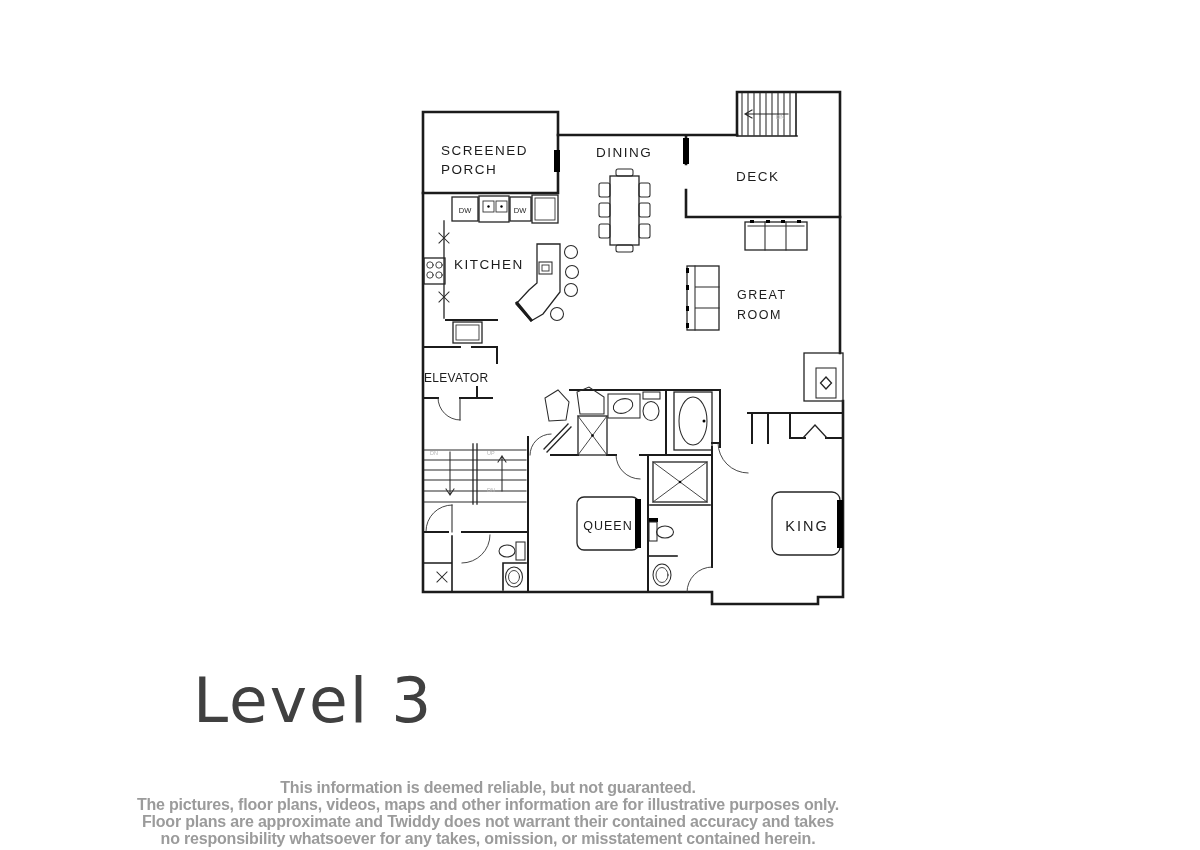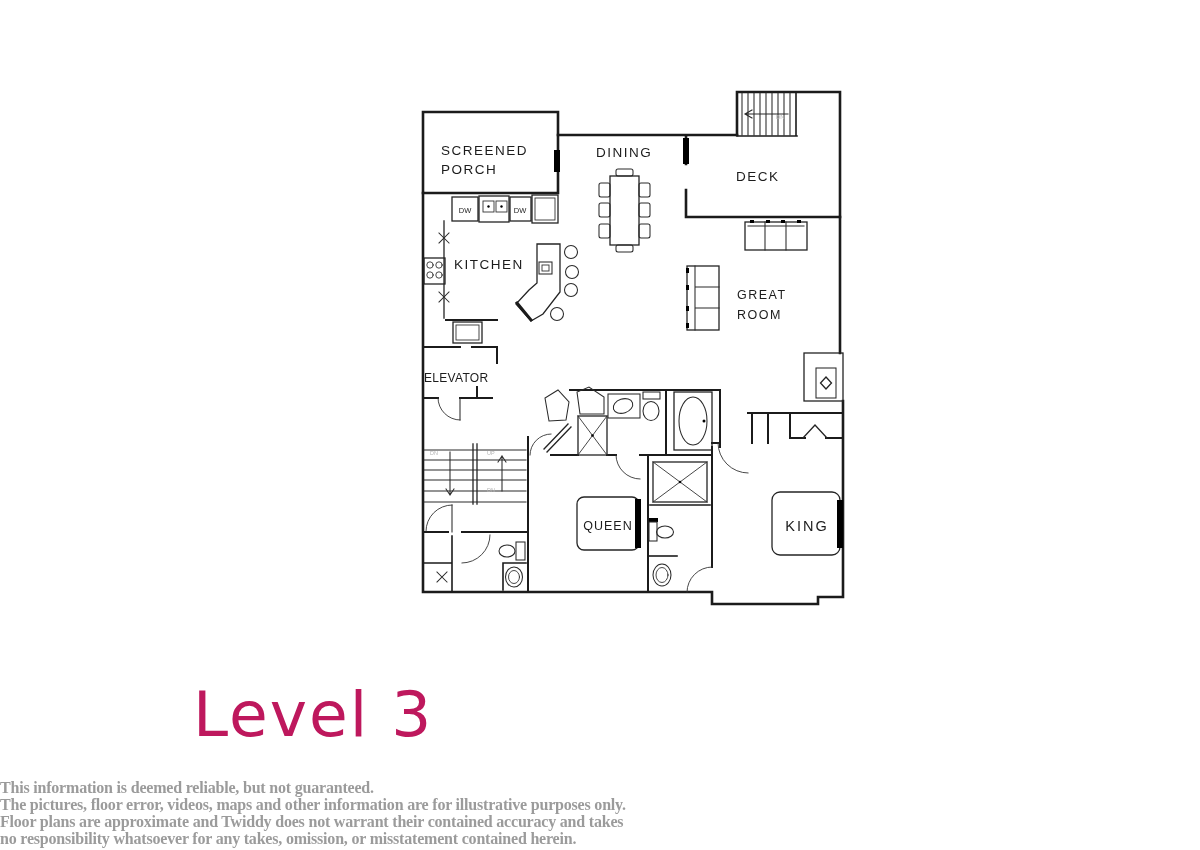--- a/index.html
+++ b/index.html
@@ -18,7 +18,7 @@
   svg.plan text{font-family:"Liberation Sans",sans-serif;fill:#1c1c1c;stroke:none;}
   svg.plan text.lbl{letter-spacing:1.5px;}
   svg.plan text.faint{fill:#b5b5b5;letter-spacing:0;}
-  .level-title{position:absolute;left:193px;top:678px;font-size:63px;color:#be185d;
+  .level-title{position:absolute;left:193px;top:664px;font-size:63px;color:#404040;
         font-family:"DejaVu Sans","Liberation Sans",sans-serif;font-weight:400;letter-spacing:2px;}
   .disclaimer{position:absolute;left:0;right:0;top:779px;
         color:#9b9b9b;font-weight:700;font-size:16px;line-height:17px;letter-spacing:-0.2px;

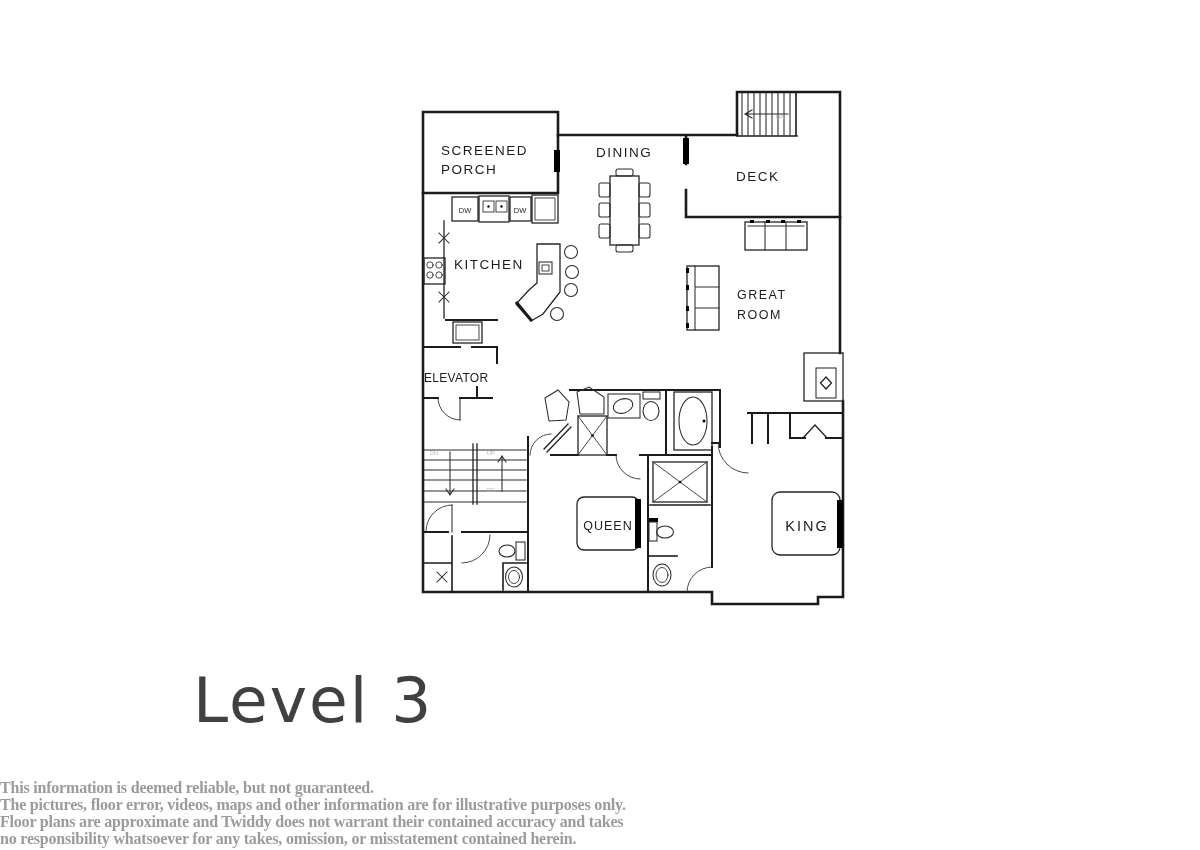--- a/index.html
+++ b/index.html
@@ -20,9 +20,9 @@
   svg.plan text.faint{fill:#b5b5b5;letter-spacing:0;}
   .level-title{position:absolute;left:193px;top:664px;font-size:63px;color:#404040;
         font-family:"DejaVu Sans","Liberation Sans",sans-serif;font-weight:400;letter-spacing:2px;}
-  .disclaimer{position:absolute;left:0;right:0;top:779px;
+  .disclaimer{position:absolute;left:0;right:0;top:779px;text-align:center;
         color:#9b9b9b;font-weight:700;font-size:16px;line-height:17px;letter-spacing:-0.2px;
-        font-family:Liberation Serif, serif;}
+        font-family:Liberation Sans, sans-serif;}
 </style>
 </head>
 <body>

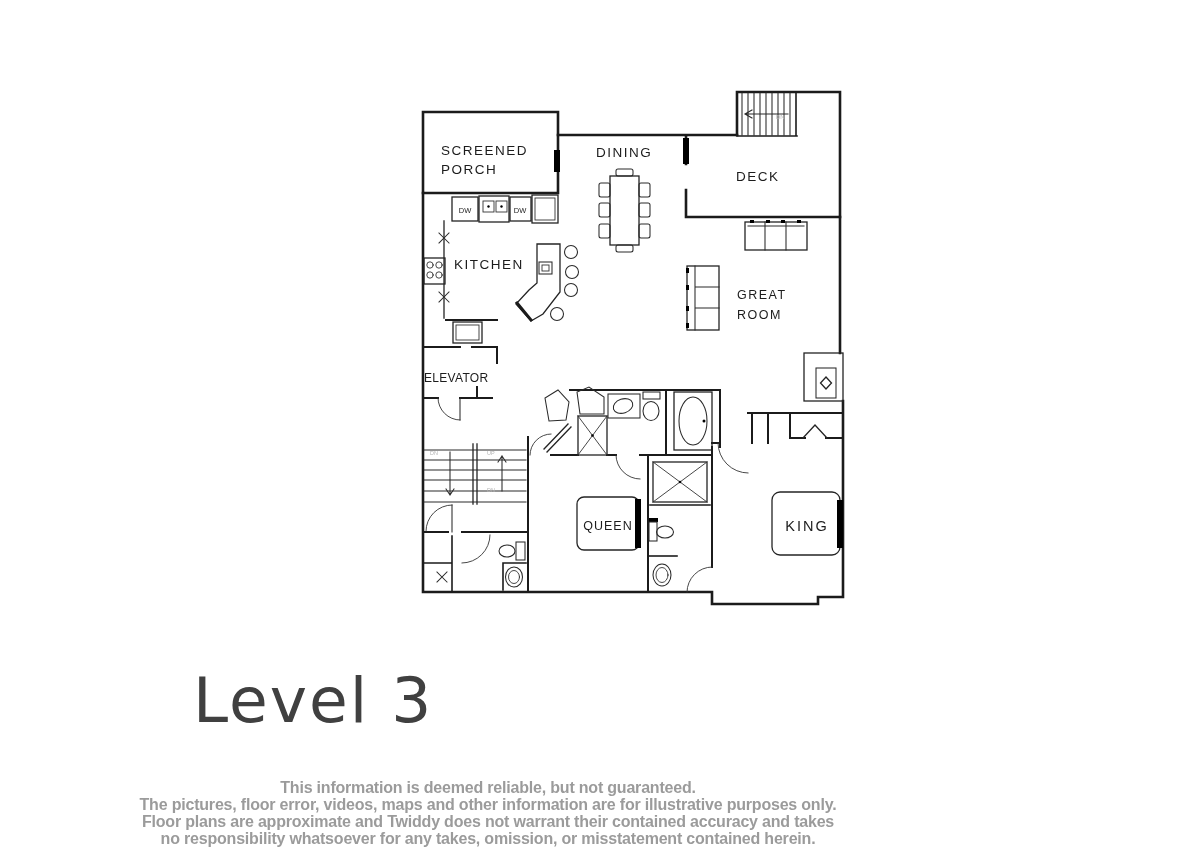--- a/index.html
+++ b/index.html
@@ -251,7 +251,7 @@
 
   <div class="disclaimer">
     <div>This information is deemed reliable, but not guaranteed.</div>
-    <div>The pictures, floor error, videos, maps and other information are for illustrative purposes only.</div>
+    <div>The pictures, floor plans, videos, maps and other information are for illustrative purposes only.</div>
     <div>Floor plans are approximate and Twiddy does not warrant their contained accuracy and takes</div>
     <div>no responsibility whatsoever for any takes, omission, or misstatement contained herein.</div>
   </div>

